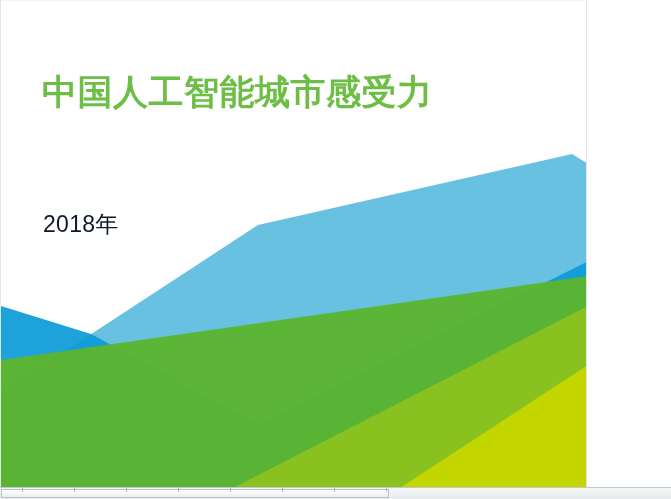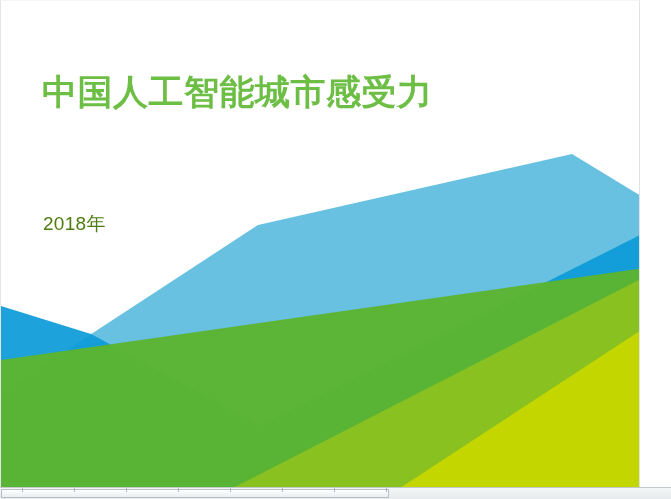--- a/index.html
+++ b/index.html
@@ -22,7 +22,7 @@
     position: absolute;
     left: 0;
     top: 0;
-    width: 640px;
+    width: 587px;
     height: 487px;
     background: #ffffff;
     overflow: hidden;

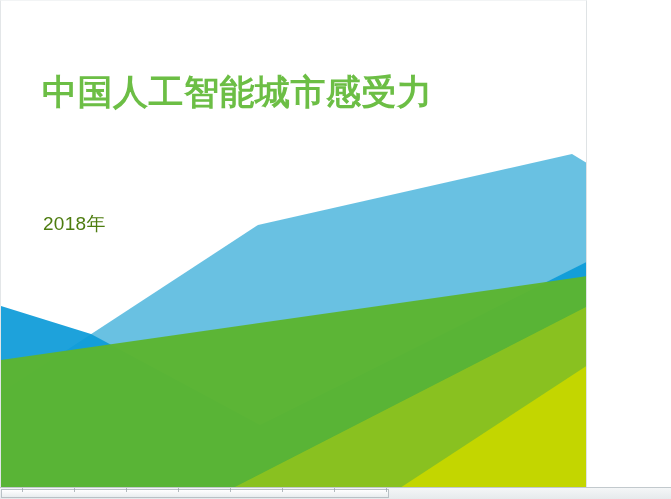--- a/index.html
+++ b/index.html
@@ -61,9 +61,9 @@
     position: absolute;
     left: 42px;
     top: 211px;
-    font-size: 19px;
+    font-size: 23px;
     line-height: 24px;
-    color: #4d7c0f;
+    color: #0f172a;
     letter-spacing: 0.3px;
     white-space: nowrap;
     z-index: 5;

